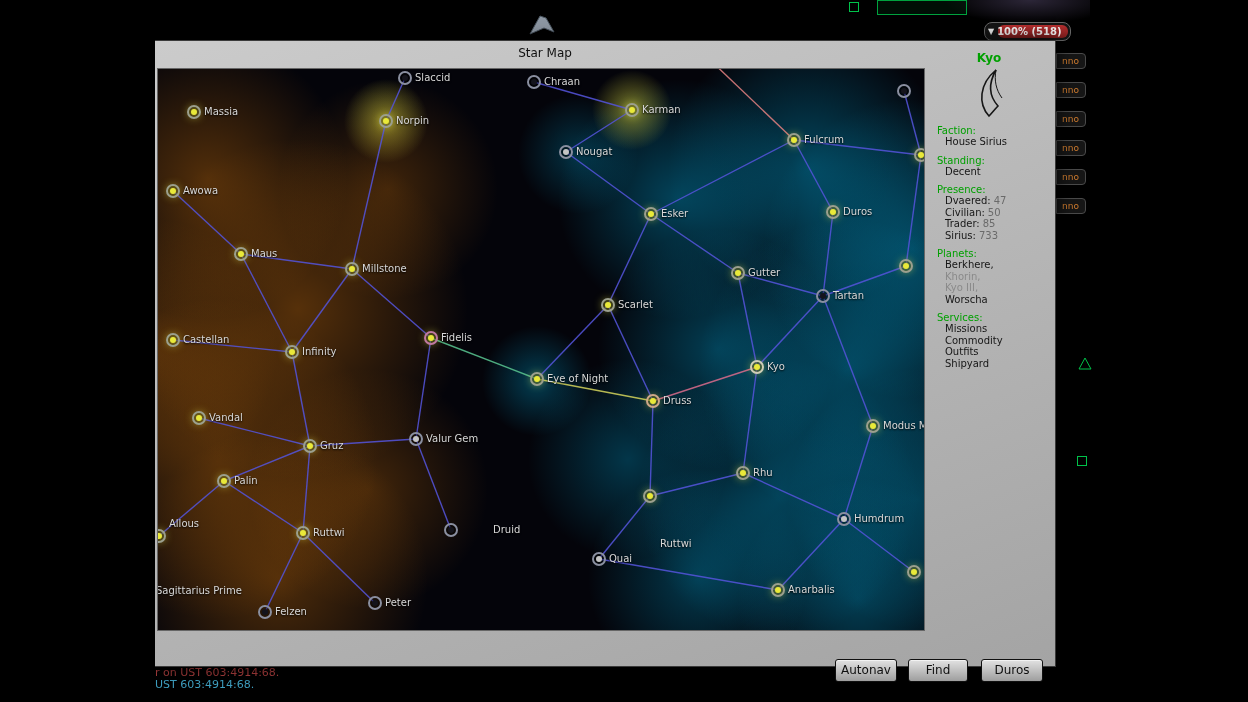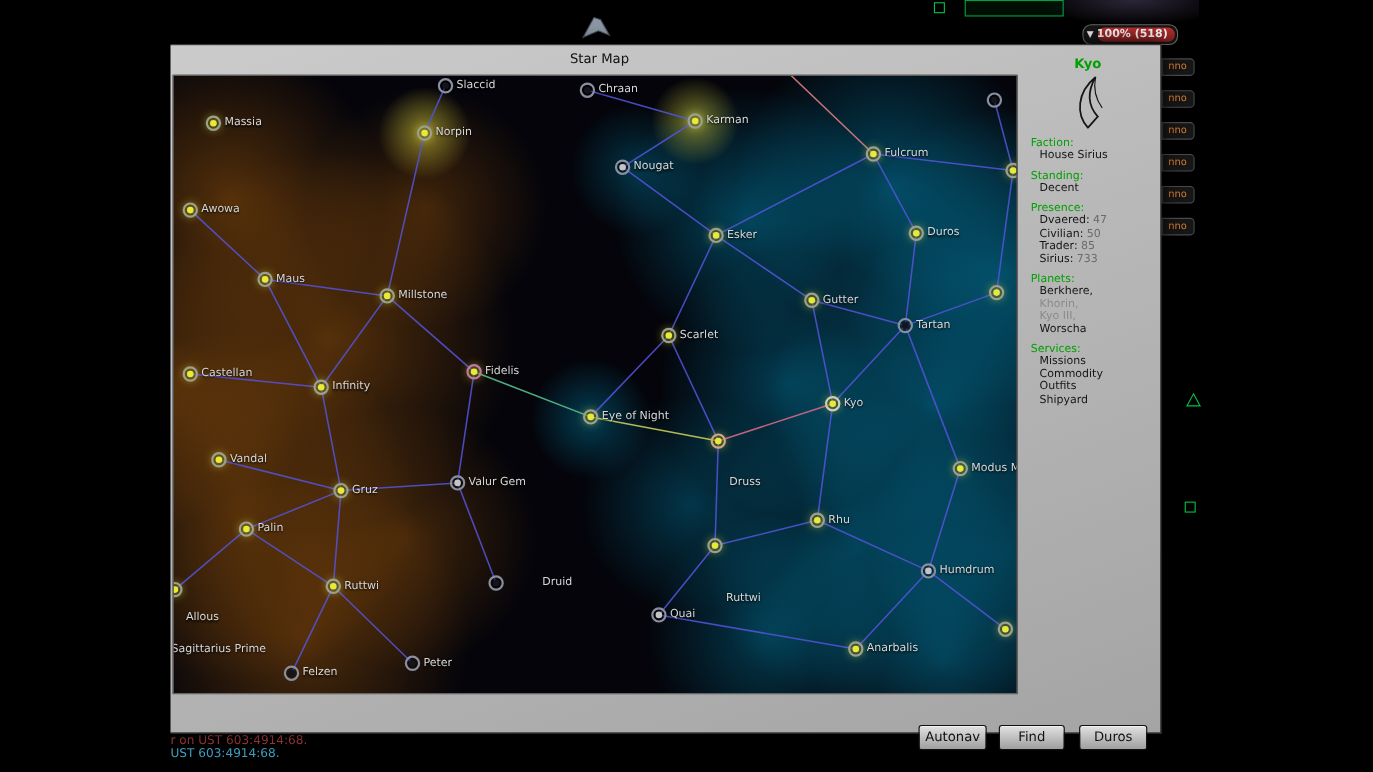--- a/index.html
+++ b/index.html
@@ -235,7 +235,7 @@
         <div class="star yellow" style="left: 488px; top: 325px; border-color: rgb(201, 153, 153);">
           <div class="dot"></div>
         </div>
-        <span class="syslabel" style="left: 505px; top: 326px; margin-top: 38px;">Druss</span>
+        <span class="syslabel" style="left: 505px; top: 326px;">Druss</span>
         <div class="star yellow" style="left: 34px; top: 342px;">
           <div class="dot"></div>
         </div>

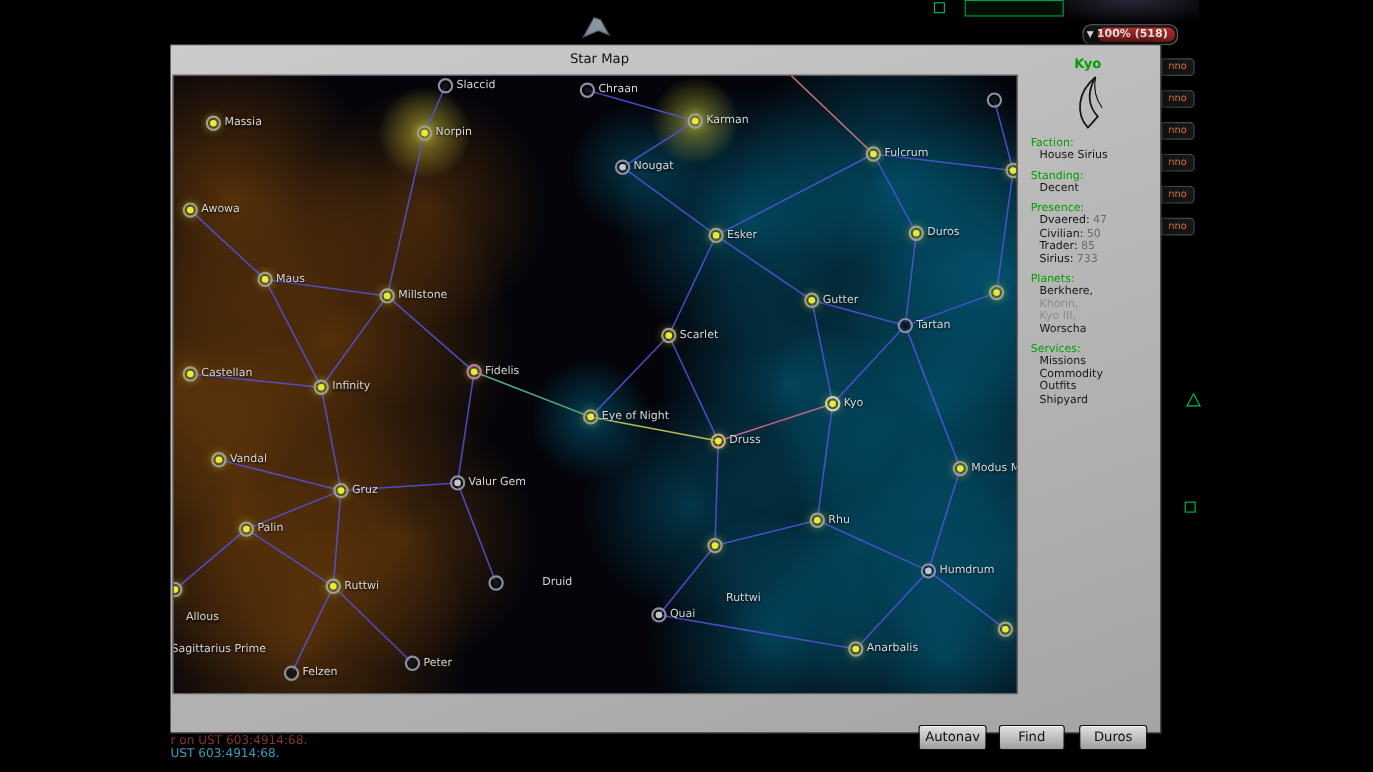--- a/index.html
+++ b/index.html
@@ -267,7 +267,7 @@
         <div class="star yellow" style="left: -6px; top: 460px;">
           <div class="dot"></div>
         </div>
-        <span class="syslabel" style="left: 11px; top: 487px;">Allous</span>
+        <span class="syslabel" style="left: 11px; top: 449px;">Allous</span>
         <div class="star yellow" style="left: 138px; top: 457px;">
           <div class="dot"></div>
         </div>

